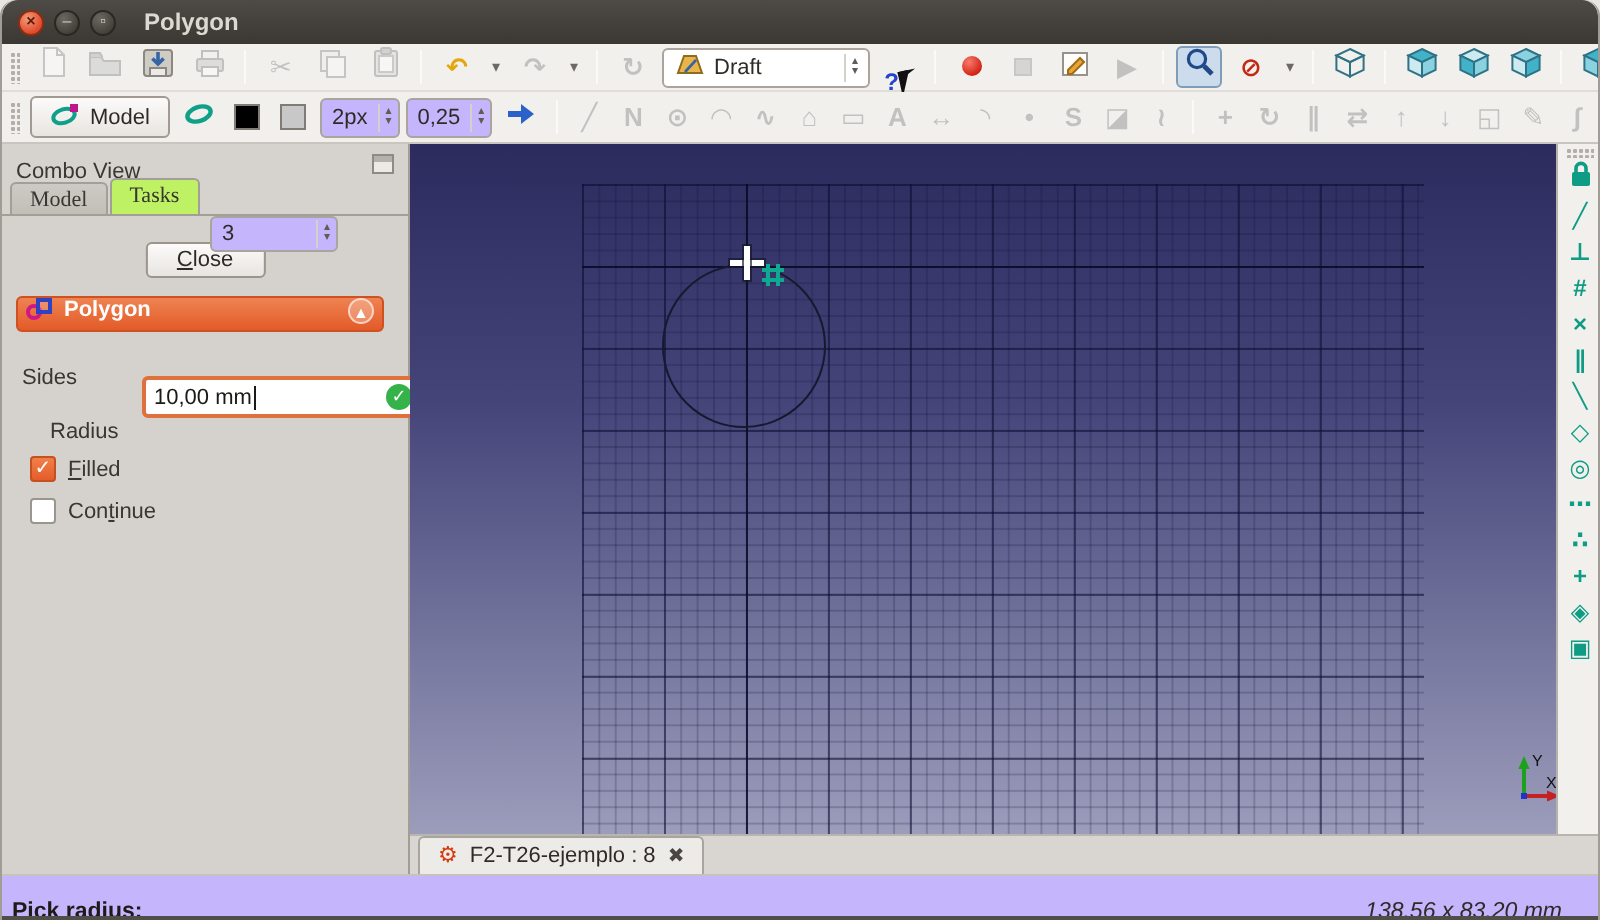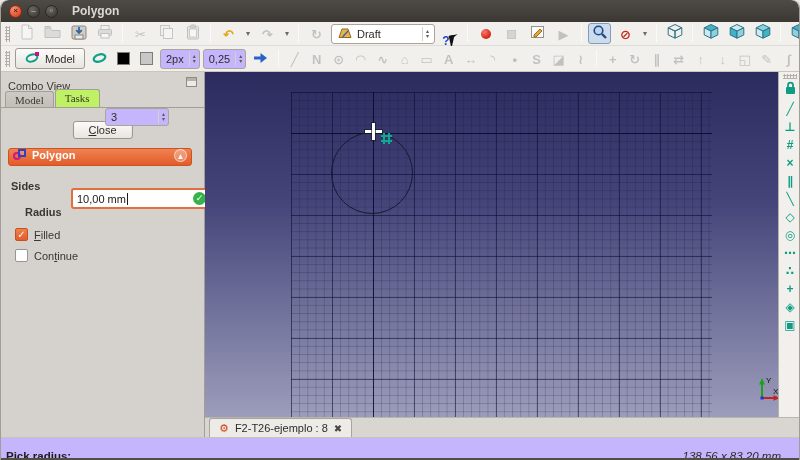--- a/index.html
+++ b/index.html
@@ -59,7 +59,7 @@
   .poly-ico .s{position:absolute;left:5px;top:0;width:8px;height:8px;border:2px solid #3042c4;background:rgba(255,255,255,.15);}
   .collapse-btn{margin-left:auto;width:13px;height:13px;border-radius:50%;background:rgba(255,255,255,.25);
                 color:#fff;font-size:8px;line-height:13px;text-align:center;border:1px solid rgba(255,255,255,.6);}
-  .frow{position:absolute;left:0;right:0;display:flex;align-items:center;font-size:11px;color:#3a3631;font-weight:bold;}
+  .frow{position:absolute;left:0;right:0;display:flex;align-items:flex-end;font-size:11px;color:#3a3631;}
   .frow .lab{margin-left:10px;}
   .sides-spin{position:absolute;left:104px;width:64px;height:18px;}
   .radius-input{position:absolute;left:46px;width:141px;height:21px;background:#fff;border:2px solid #e0703c;border-radius:3px;

